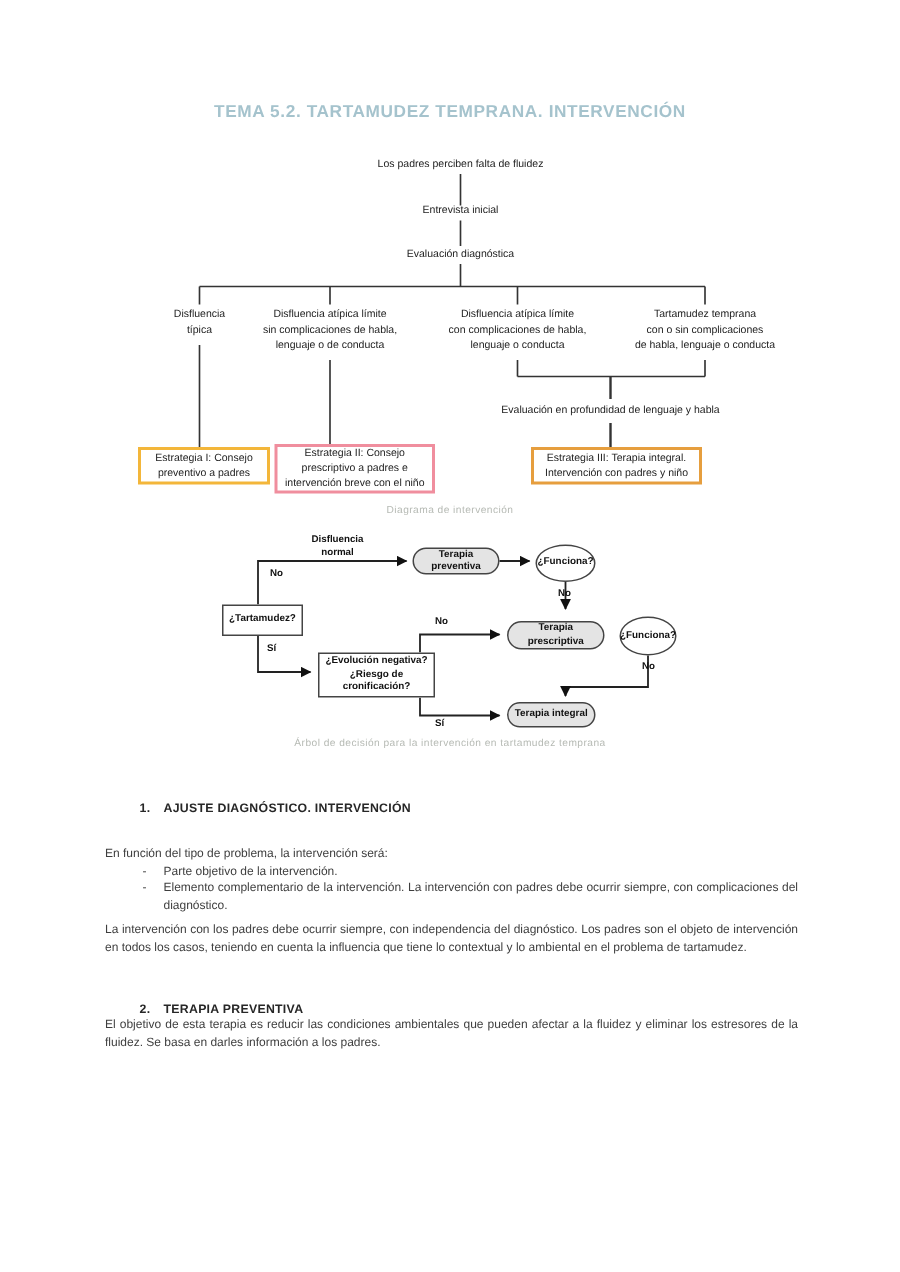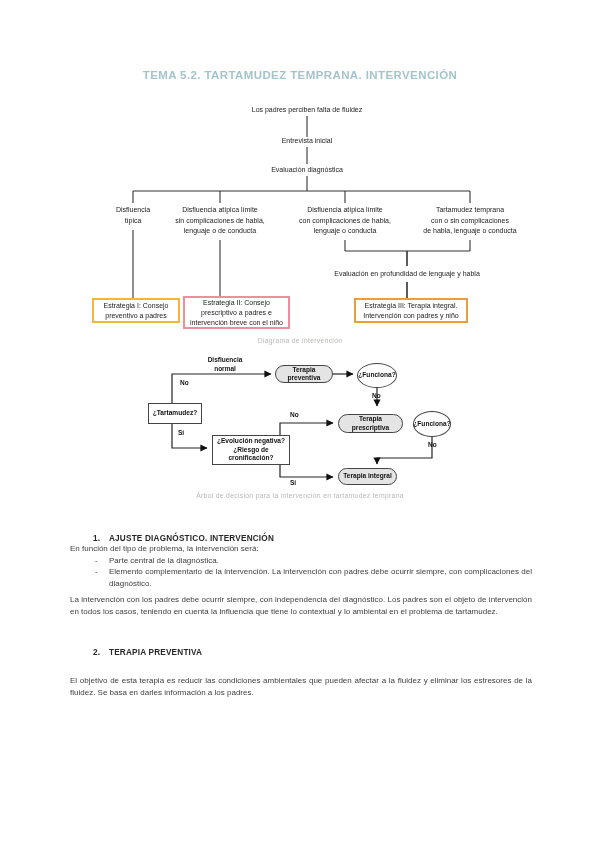--- a/index.html
+++ b/index.html
@@ -54,7 +54,7 @@
   .sec-head { display:flex; font-size:8.2px; font-weight:bold; color:#272727; letter-spacing:0.2px; }
   .sec-num { margin-left:23px; width:16px; flex:none; }
   .textblock p { font-size:8px; line-height:11.7px; text-align:justify; color:#3e3e3e; }
-  .intro { margin-top:0; }
+  .intro { margin-top:20px; }
   .bullet { display:flex; font-size:8px; line-height:11.7px; color:#3e3e3e; }
   .dash { margin-left:25px; width:14px; flex:none; }
   .btext { flex:1; text-align:justify; }

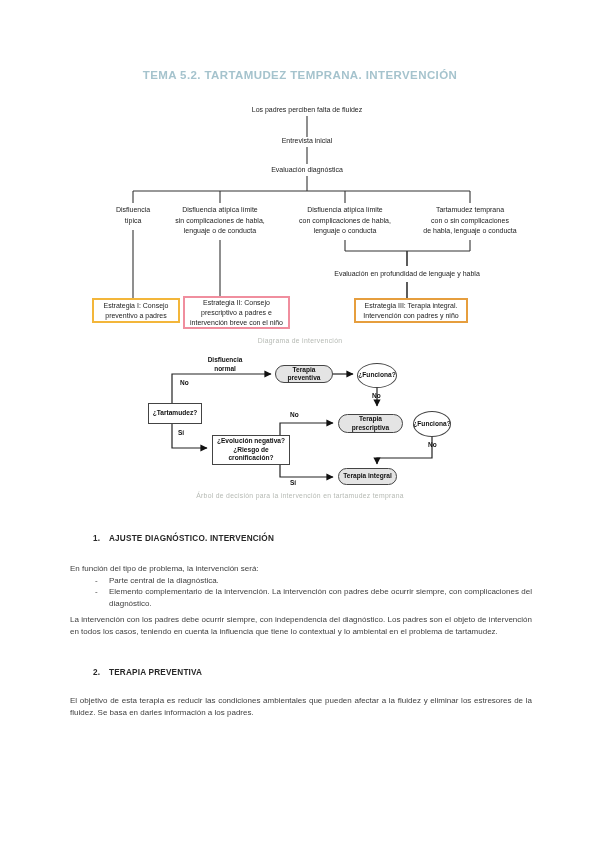--- a/index.html
+++ b/index.html
@@ -171,7 +171,7 @@
 
     <div class="bullet">
       <span class="dash">-</span>
-      <span class="btext">Parte central de la diagnóstica.</span>
+      <span class="btext">Parte objetivo de la intervención.</span>
     </div>
     <div class="bullet">
       <span class="dash">-</span>

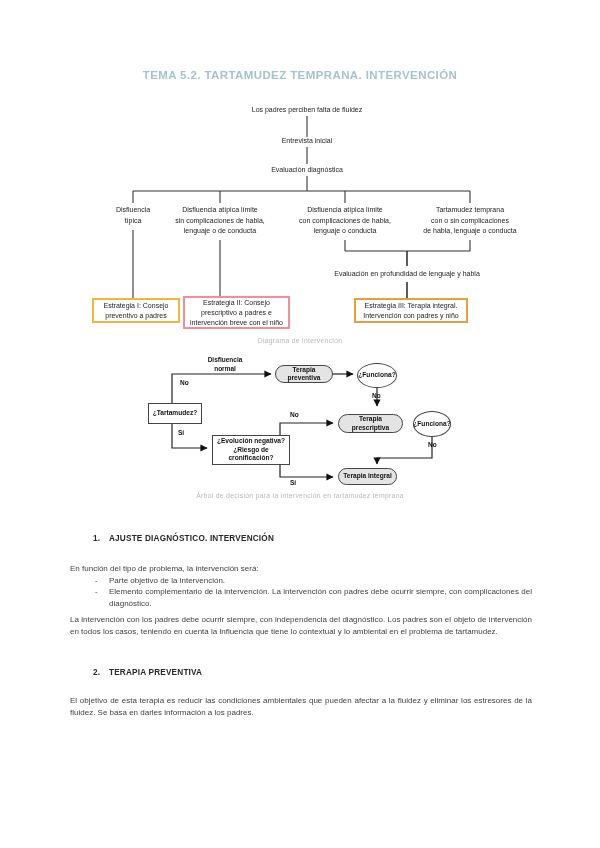--- a/index.html
+++ b/index.html
@@ -61,7 +61,7 @@
   .para1 { margin-top:4px; }
   .section2 { margin-top:31px; }
   .para2a { margin-top:4px; }
-  .para2b { margin-top:18px; }
+  .para2b { margin-top:0; }
 </style>
 </head>
 <body>

